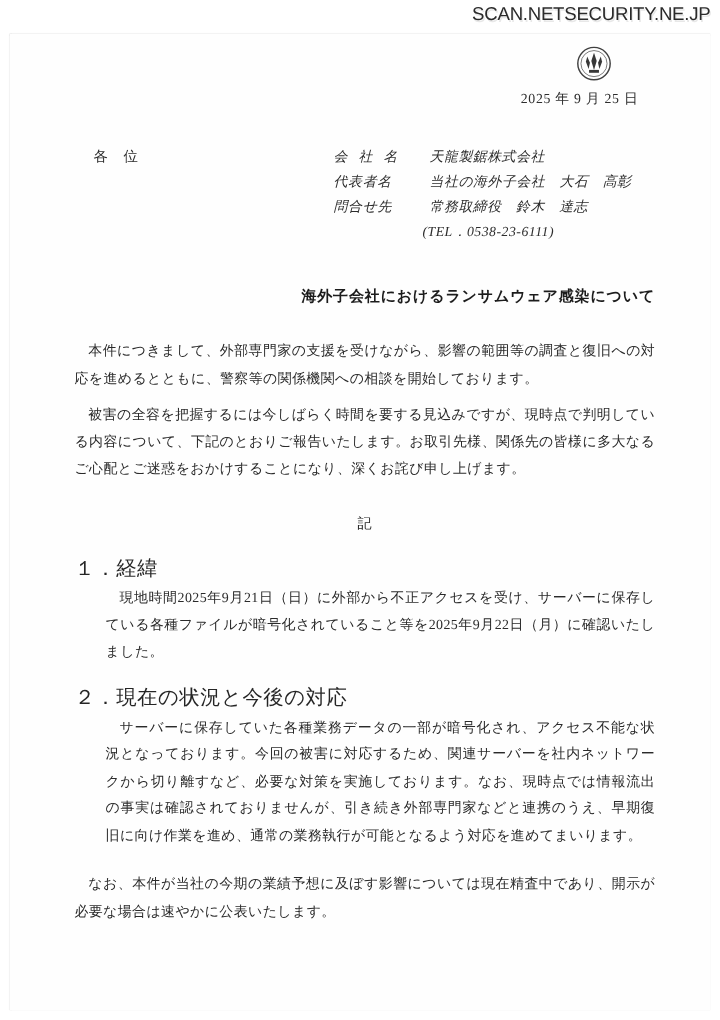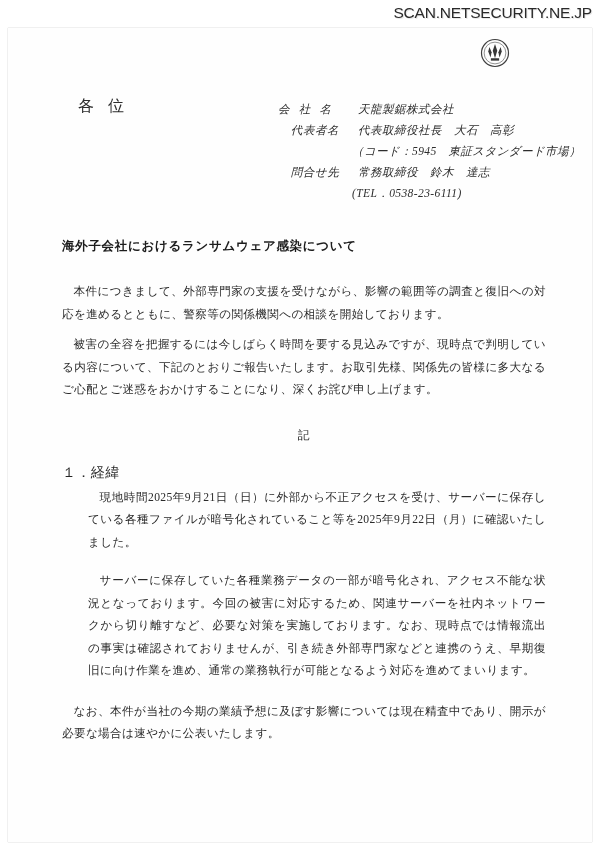--- a/index.html
+++ b/index.html
@@ -185,6 +185,7 @@
       </div>
     </div>
 
+    <div class="date-line">2025 年 9 月 25 日</div>
 
     <div class="addressee">各 位</div>
 

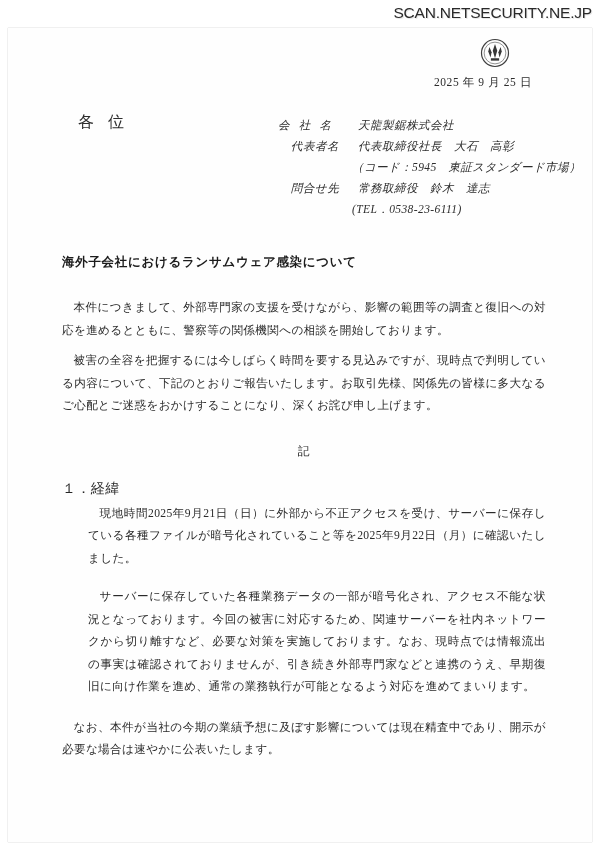--- a/index.html
+++ b/index.html
@@ -77,8 +77,8 @@
   }
 
   .addressee {
-    margin-top: 22px;
-    font-size: 16px;
+    margin-top: 32px;
+    font-size: 12px;
     letter-spacing: 5px;
     color: #262626;
     padding-left: 16px;

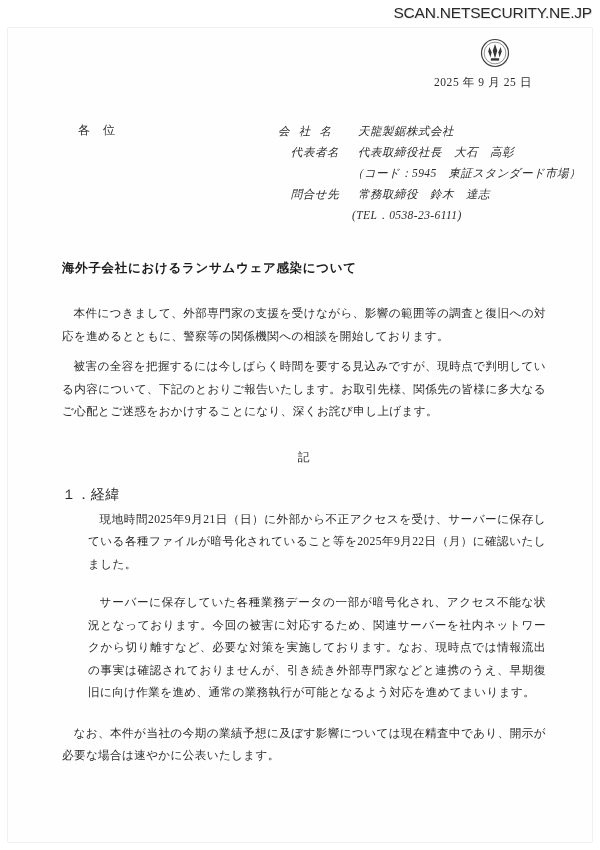--- a/index.html
+++ b/index.html
@@ -103,7 +103,7 @@
     flex: none;
     letter-spacing: 3.2px;
   }
-  .cb-label.tight { letter-spacing: 0.6px; text-align: center; }
+  .cb-label.tight { letter-spacing: 0.6px; }
   .cb-value {
     letter-spacing: 0.5px;
   }

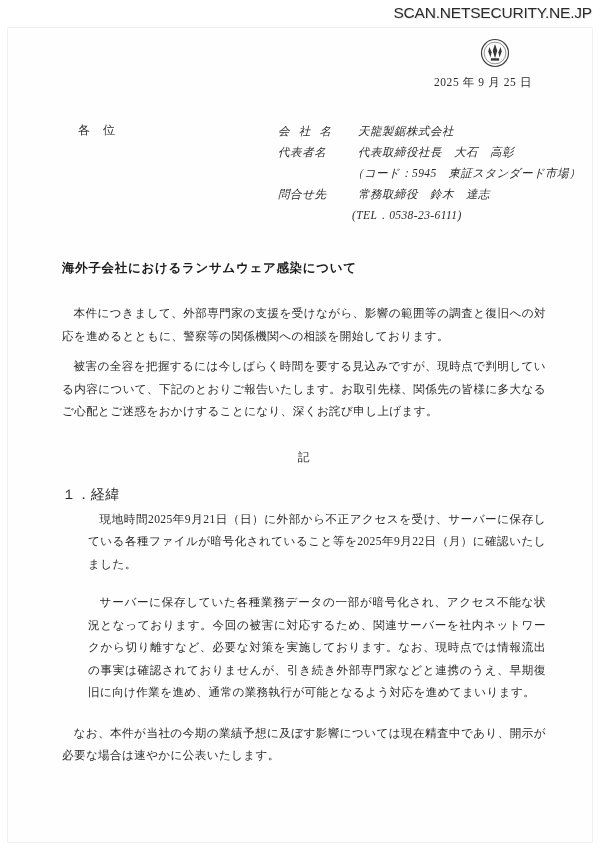--- a/index.html
+++ b/index.html
@@ -196,7 +196,7 @@
       </div>
       <div class="cb-row">
         <span class="cb-label tight">代表者名</span>
-        <span class="cb-value cb-indent-1">代表取締役社長　大石　高彰</span>
+        <span class="cb-value cb-indent-1">当社の海外子会社　大石　高彰</span>
       </div>
       <div class="cb-sub">（コード：5945　東証スタンダード市場）</div>
       <div class="cb-row">

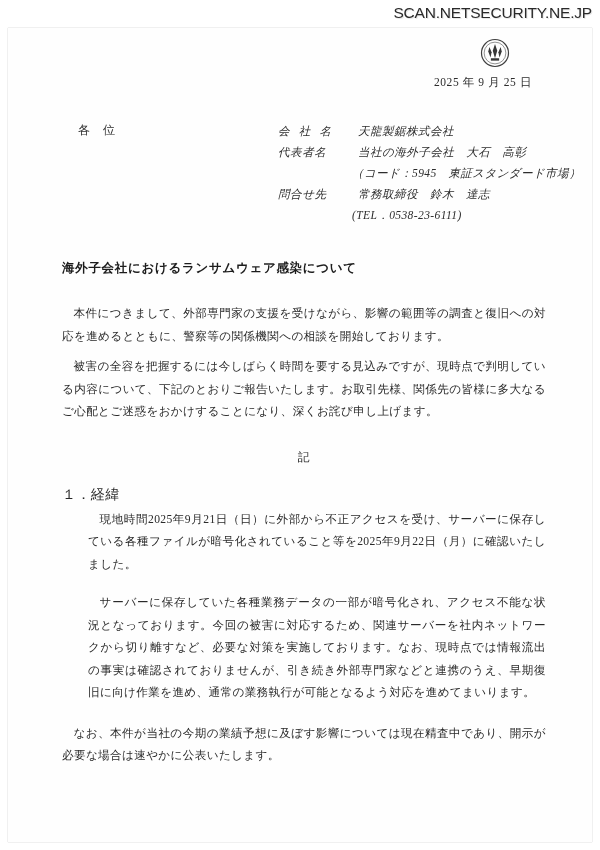--- a/index.html
+++ b/index.html
@@ -198,7 +198,6 @@
         <span class="cb-label tight">代表者名</span>
         <span class="cb-value cb-indent-1">当社の海外子会社　大石　高彰</span>
       </div>
-      <div class="cb-sub">（コード：5945　東証スタンダード市場）</div>
       <div class="cb-row">
         <span class="cb-label tight">問合せ先</span>
         <span class="cb-value cb-indent-1">常務取締役　鈴木　達志</span>

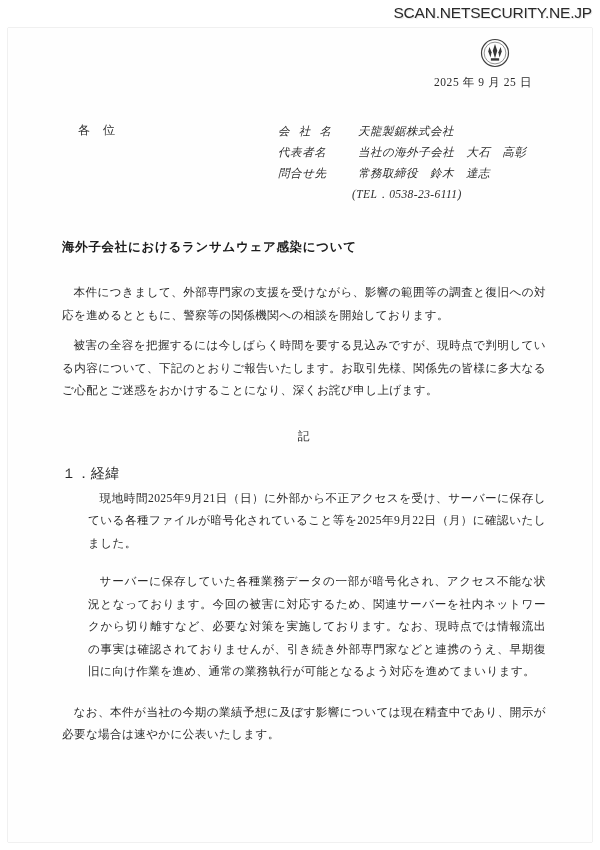--- a/index.html
+++ b/index.html
@@ -117,7 +117,7 @@
   
   .doc-title {
     margin-top: 34px;
-    text-align: left;
+    text-align: right;
     font-size: 12.5px;
     font-weight: 700;
     letter-spacing: 0.7px;

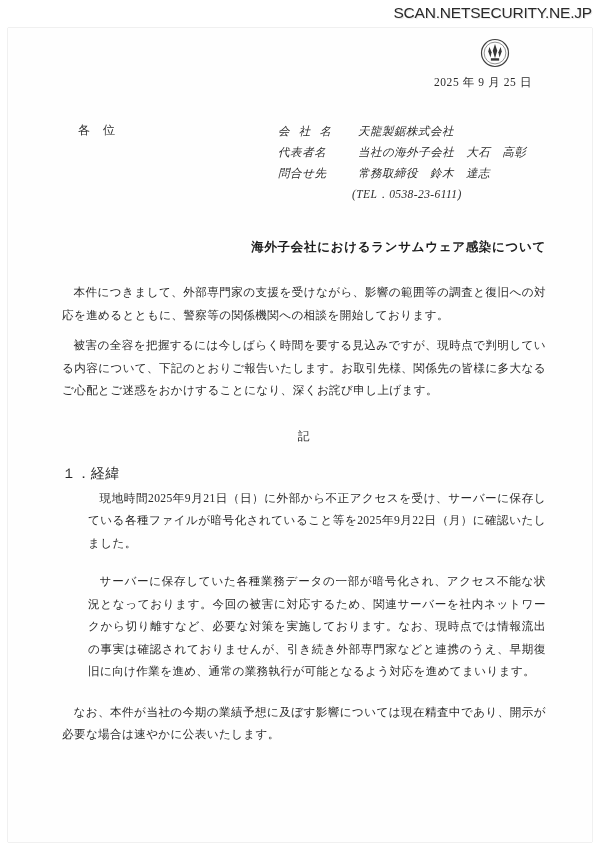--- a/index.html
+++ b/index.html
@@ -148,7 +148,7 @@
 
   .section-head {
     margin: 0 0 2px 0;
-    font-size: 14px;
+    font-size: 17px;
     letter-spacing: 0.4px;
     color: #1d1d1d;
   }

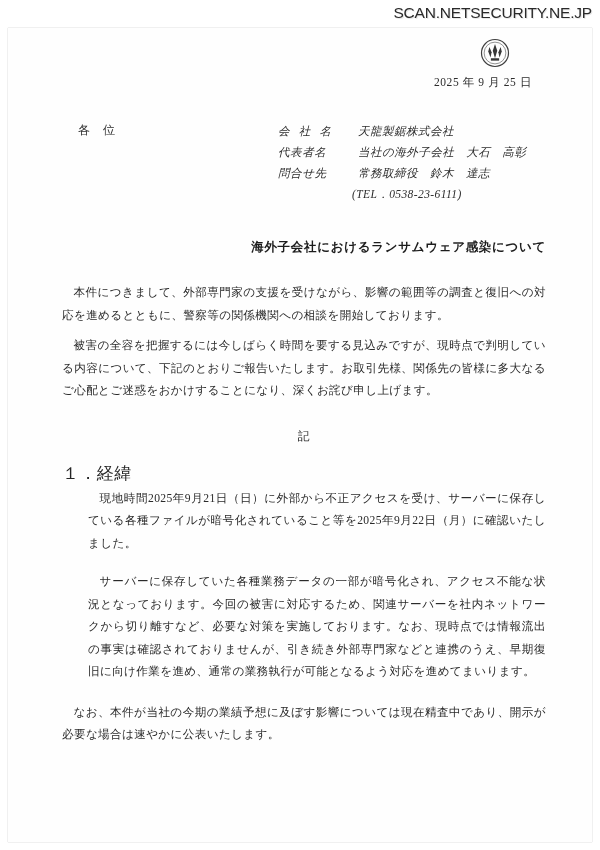--- a/index.html
+++ b/index.html
@@ -216,6 +216,7 @@
       <p class="section-head">１．経緯</p>
       <p class="section-body">現地時間2025年9月21日（日）に外部から不正アクセスを受け、サーバーに保存している各種ファイルが暗号化されていること等を2025年9月22日（月）に確認いたしました。</p>
 
+      <p class="section-head">２．現在の状況と今後の対応</p>
       <p class="section-body">サーバーに保存していた各種業務データの一部が暗号化され、アクセス不能な状況となっております。今回の被害に対応するため、関連サーバーを社内ネットワークから切り離すなど、必要な対策を実施しております。なお、現時点では情報流出の事実は確認されておりませんが、引き続き外部専門家などと連携のうえ、早期復旧に向け作業を進め、通常の業務執行が可能となるよう対応を進めてまいります。</p>
 
       <p class="closing">なお、本件が当社の今期の業績予想に及ぼす影響については現在精査中であり、開示が必要な場合は速やかに公表いたします。</p>

